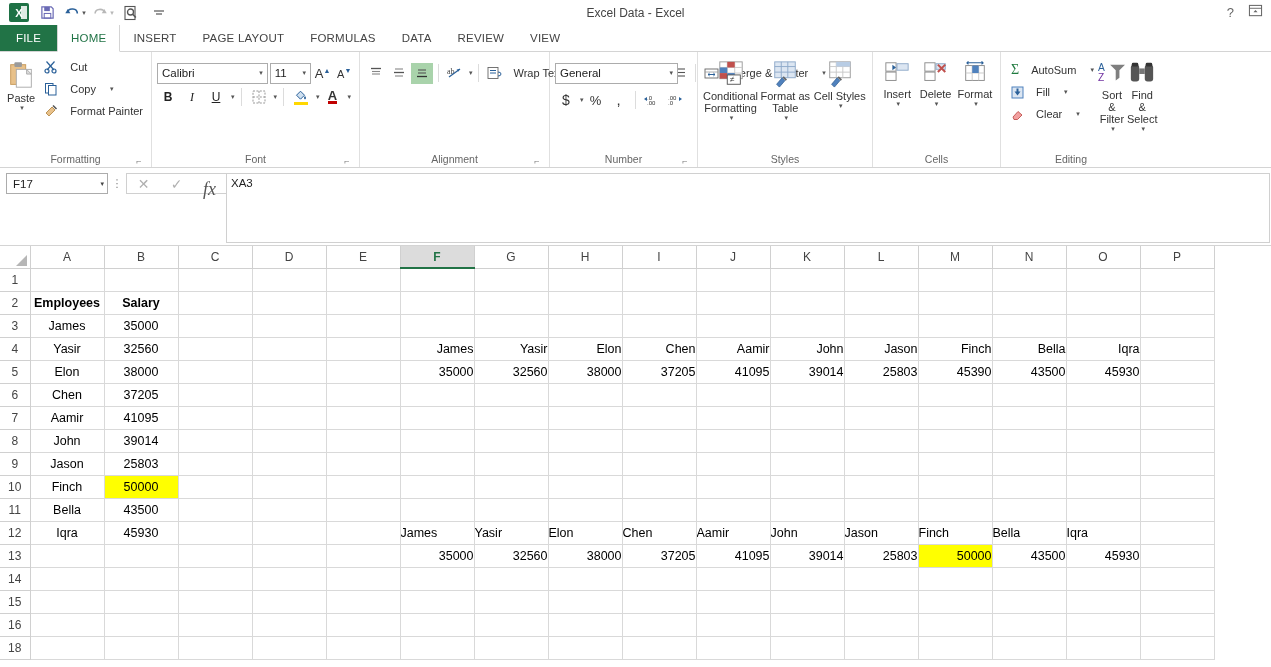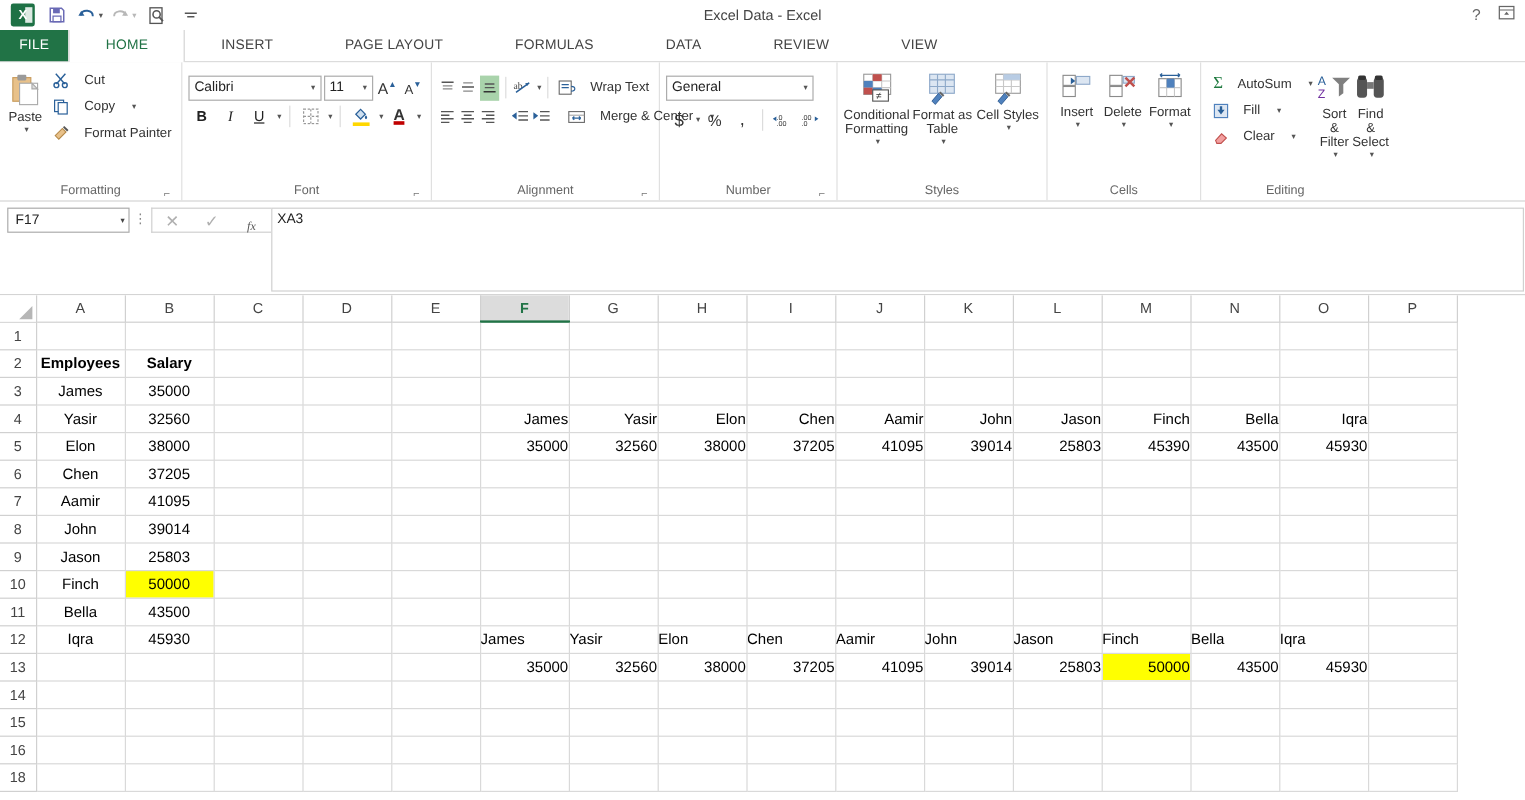--- a/index.html
+++ b/index.html
@@ -75,7 +75,7 @@
     letter-spacing: .2px;
   }
   .tab {
-    padding: 0 30px;
+    padding: 0 13px;
     display: flex; align-items: center;
     color: #444444;
     letter-spacing: .2px;

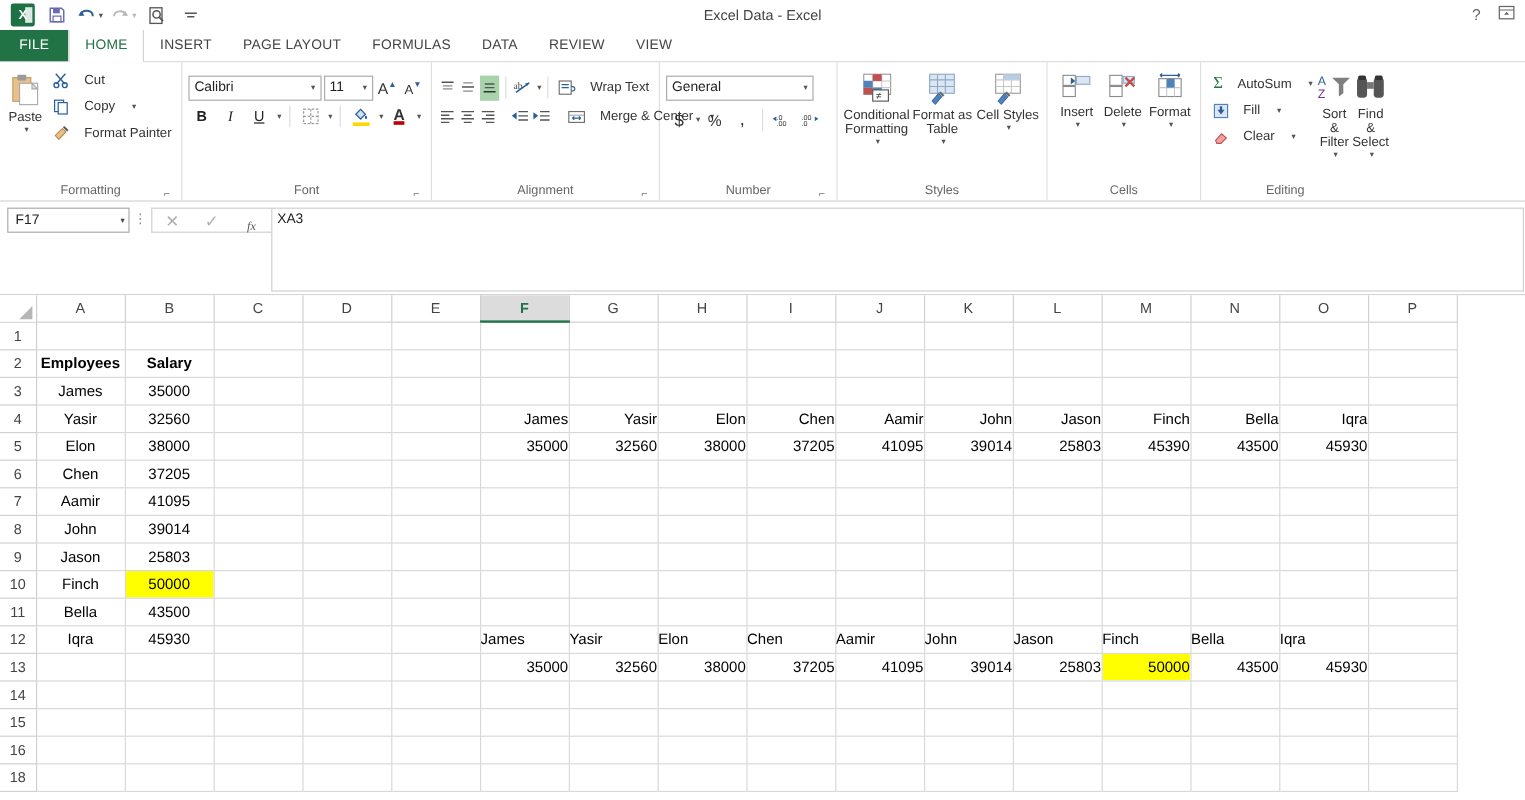--- a/index.html
+++ b/index.html
@@ -487,7 +487,7 @@
   </div>
 
   <div class="group g-align">
-    <div class="group-body" style="flex-direction:column; padding-top:5px">
+    <div class="group-body" style="flex-direction:row; padding-top:5px">
       <div class="al-row">
         <div class="al-btn">
           <svg width="16" height="14" viewBox="0 0 16 14">

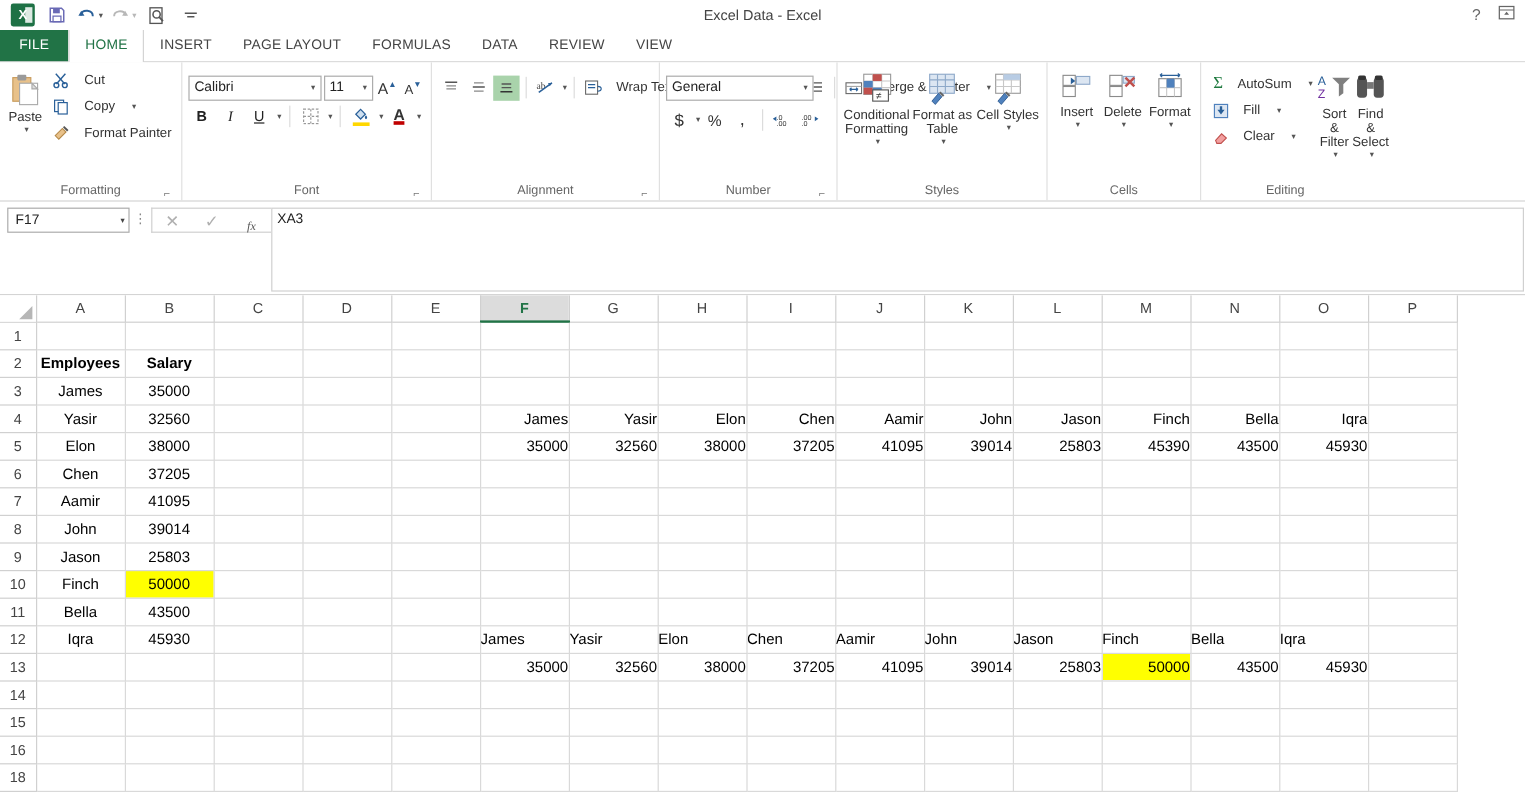--- a/index.html
+++ b/index.html
@@ -208,7 +208,7 @@
     background:#fff;
   }
   .fb-btn { width:33px; text-align:center; font-size:14px; color:#b0b0b0; }
-  .fb-btn.fx { color:#555; font-style: italic; font-family:"Liberation Serif",serif; font-size:10px;margin-top:12px;}
+  .fb-btn.fx { color:#555; font-style: italic; font-family:"Liberation Serif",serif; font-size:18px;margin-top:12px;}
   .fb-input {
     flex: 1;
     min-height: 70px;

